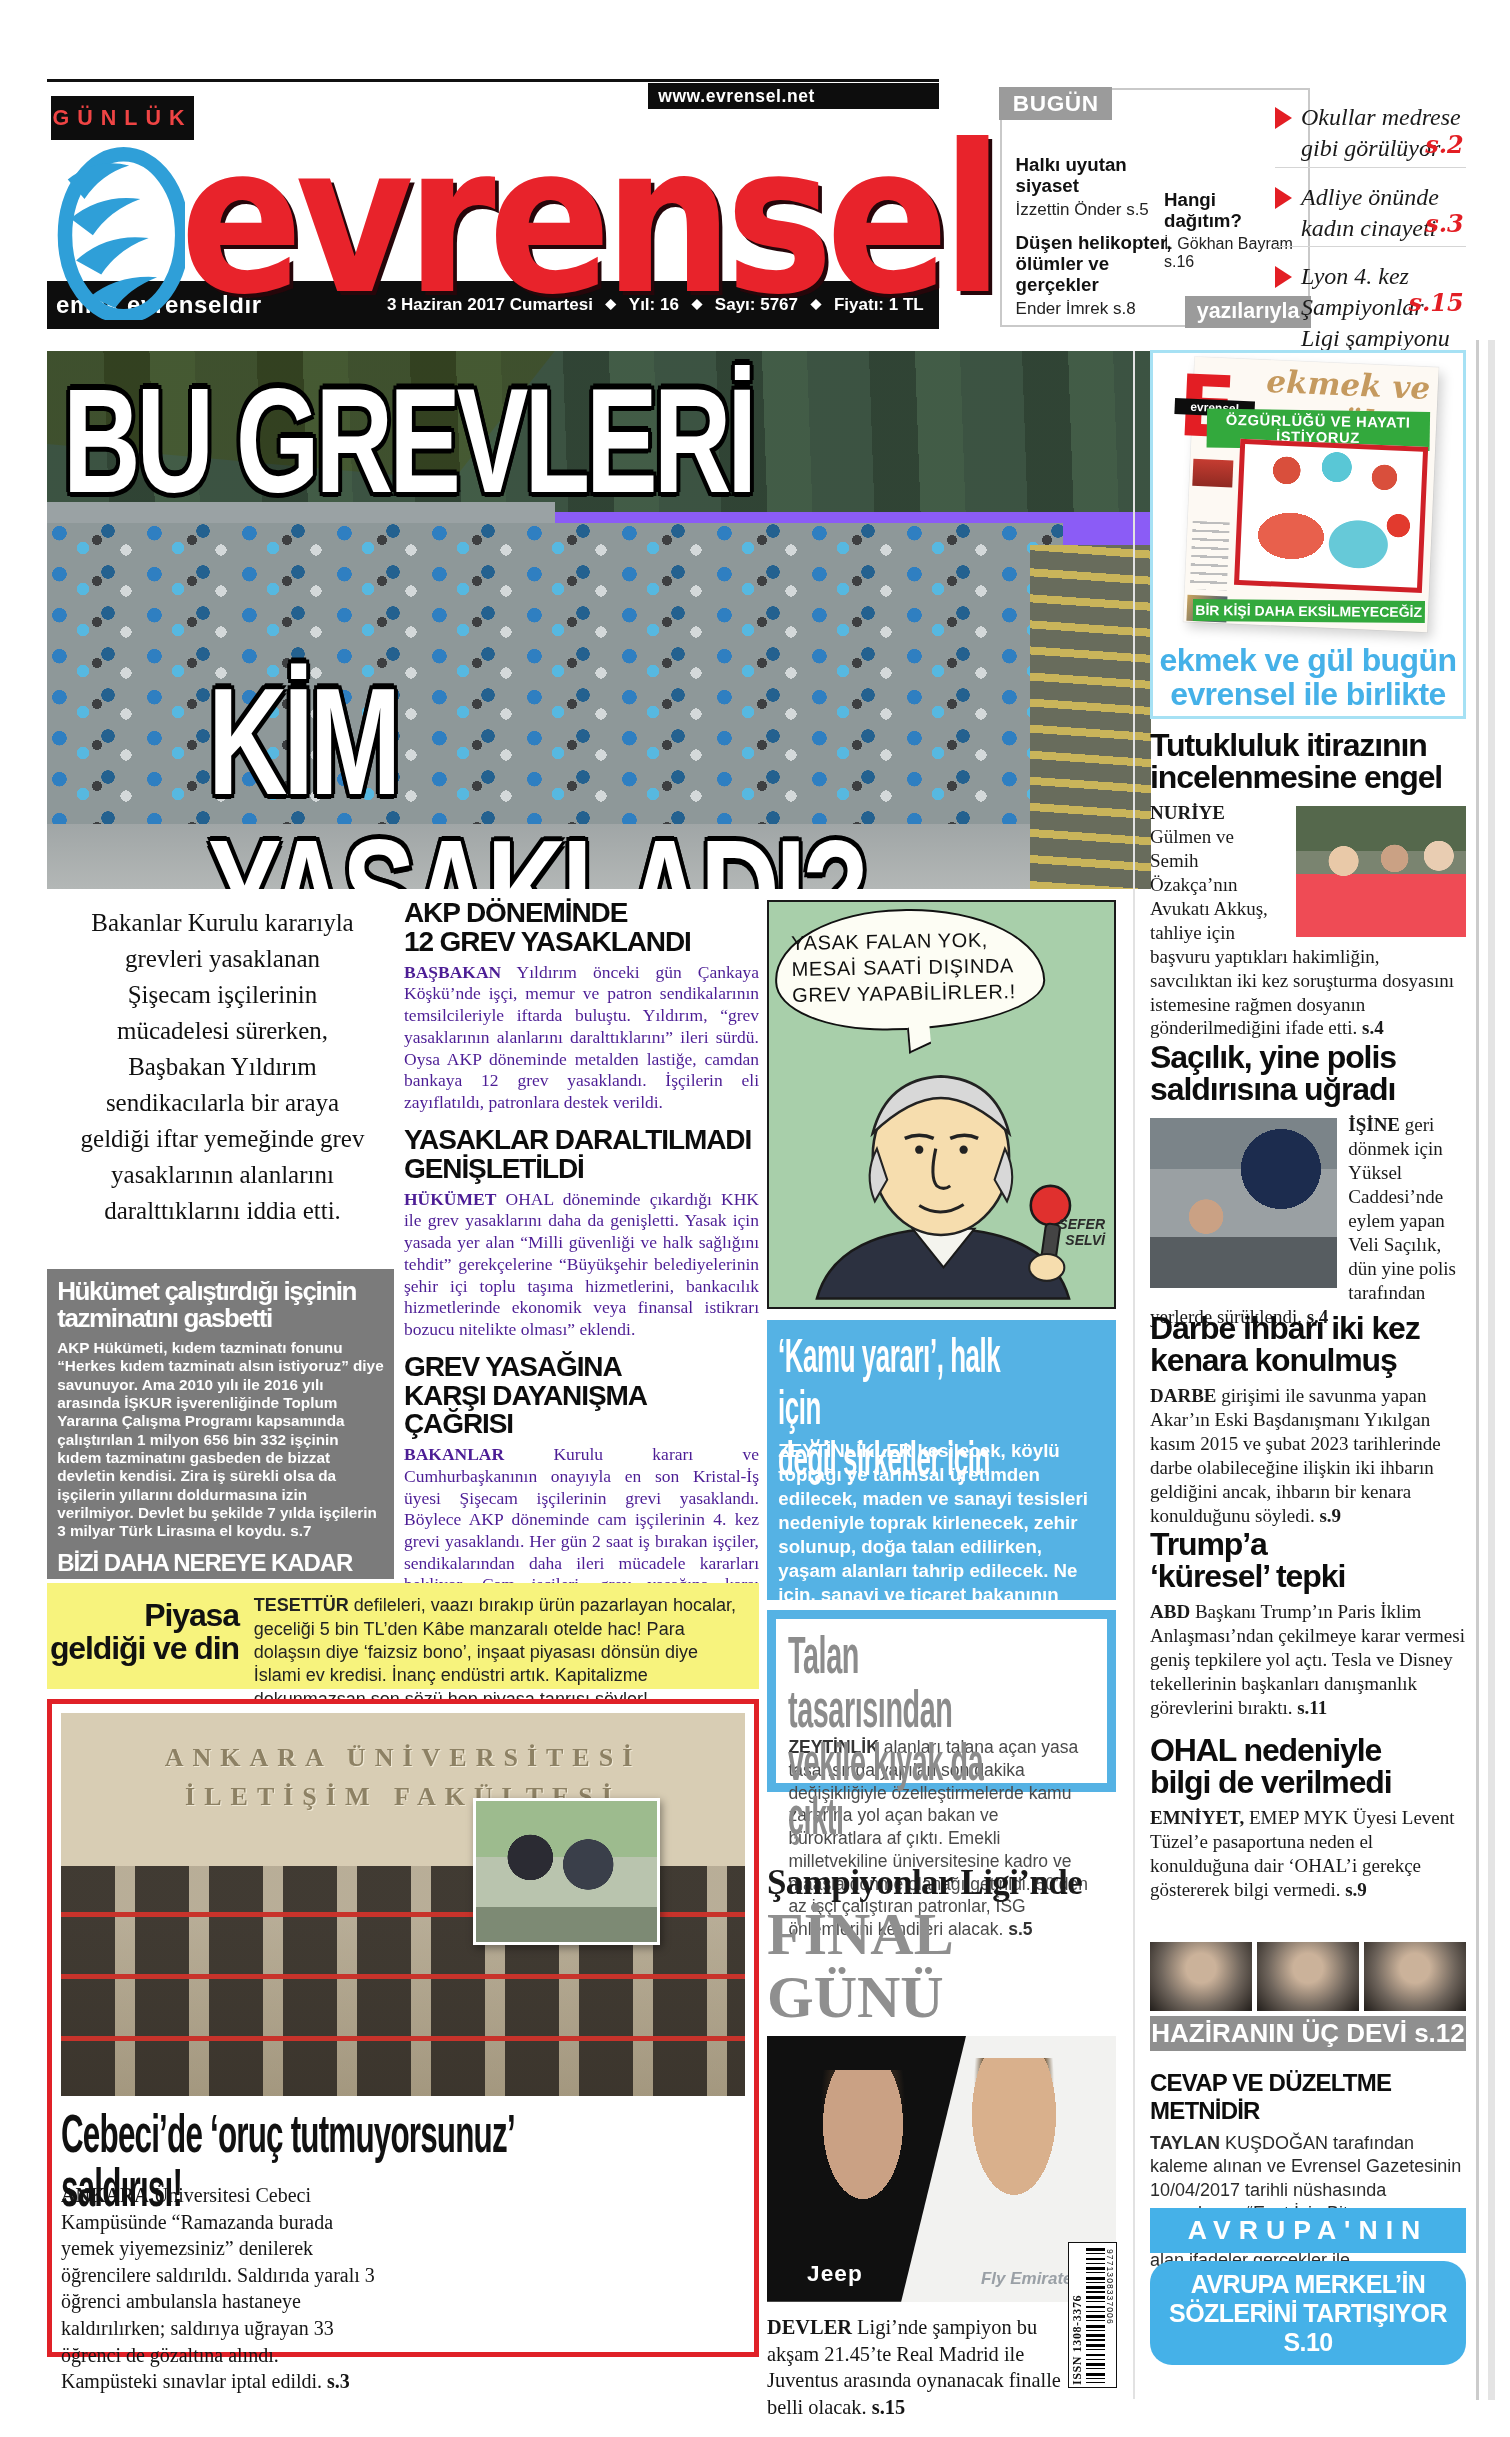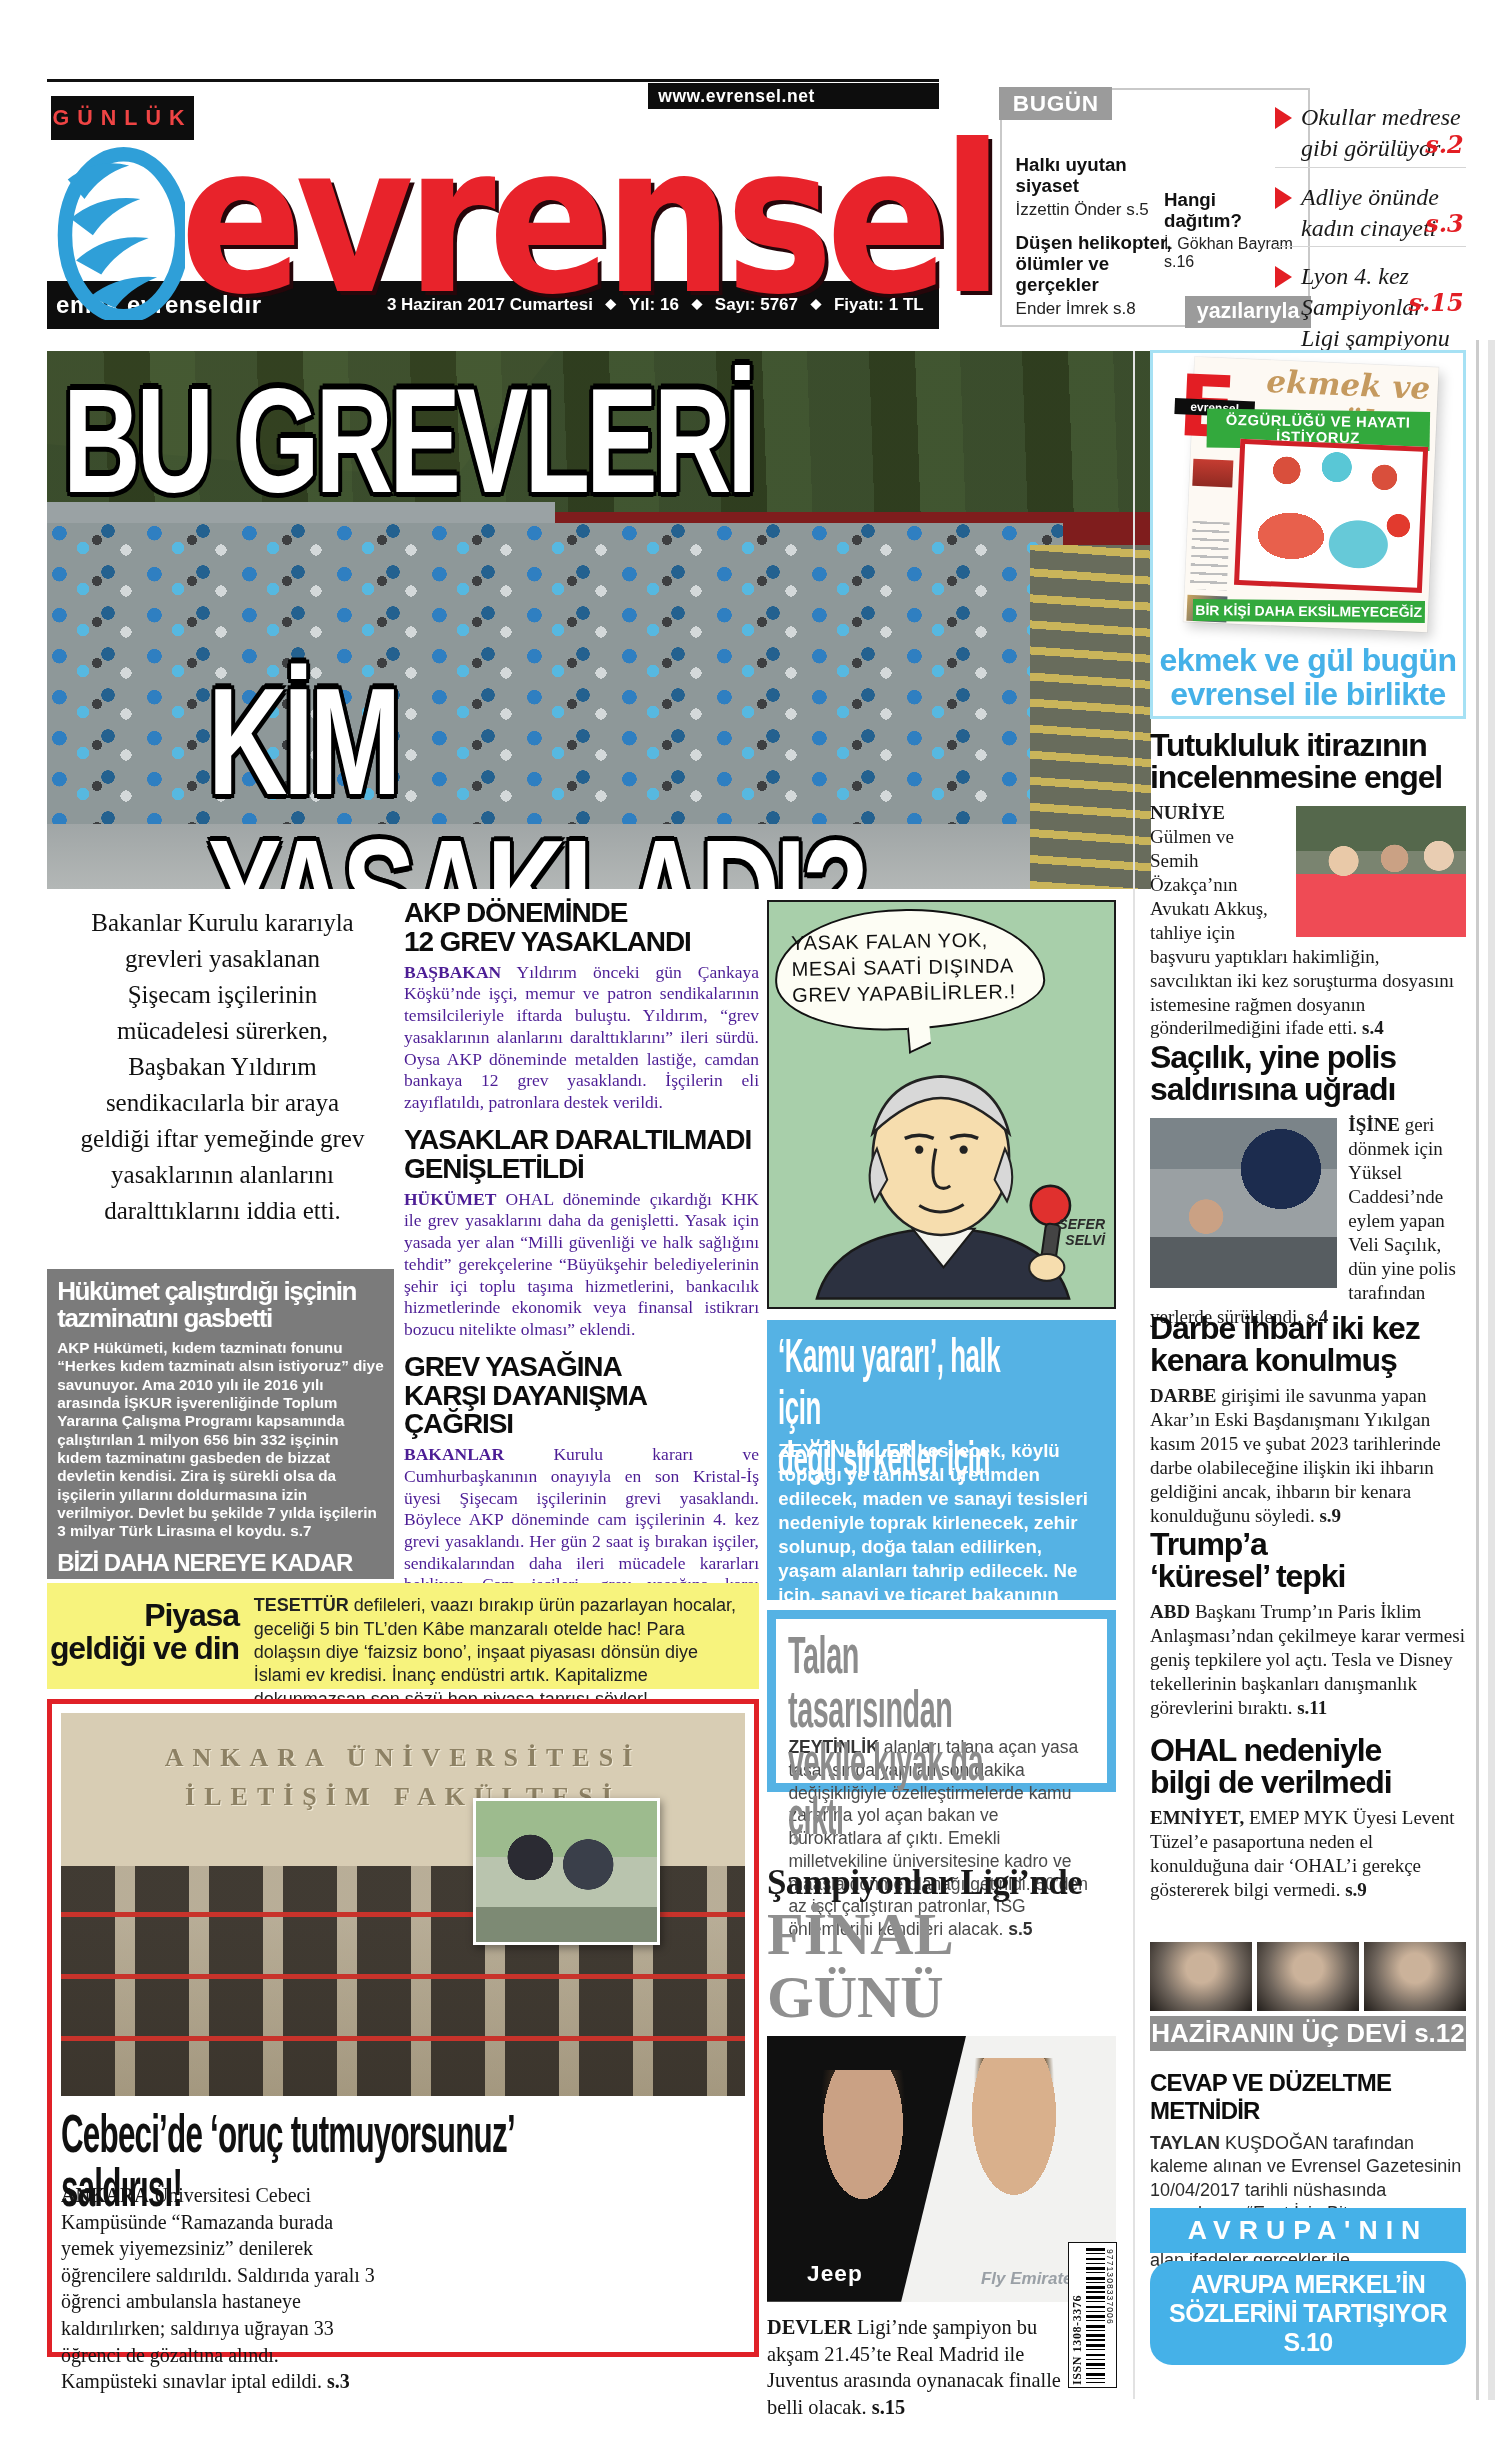--- a/index.html
+++ b/index.html
@@ -46,7 +46,7 @@
            font-style:italic; font-weight:bold; font-size:24px; }
 
   
-  .mainphoto { left:47px; top:351px; width:1104px; height:538px; background:#7f1d1d; overflow:hidden; }
+  .mainphoto { left:47px; top:351px; width:1104px; height:538px; background:#8b5cf6; overflow:hidden; }
   .mp-roof { position:absolute; left:0; top:0; width:46%; height:24%; background:#a8402c;
              clip-path:polygon(0 0,100% 0,80% 100%,0 72%); }
   .mp-trees { position:absolute; left:0; top:0; width:100%; height:30%;

